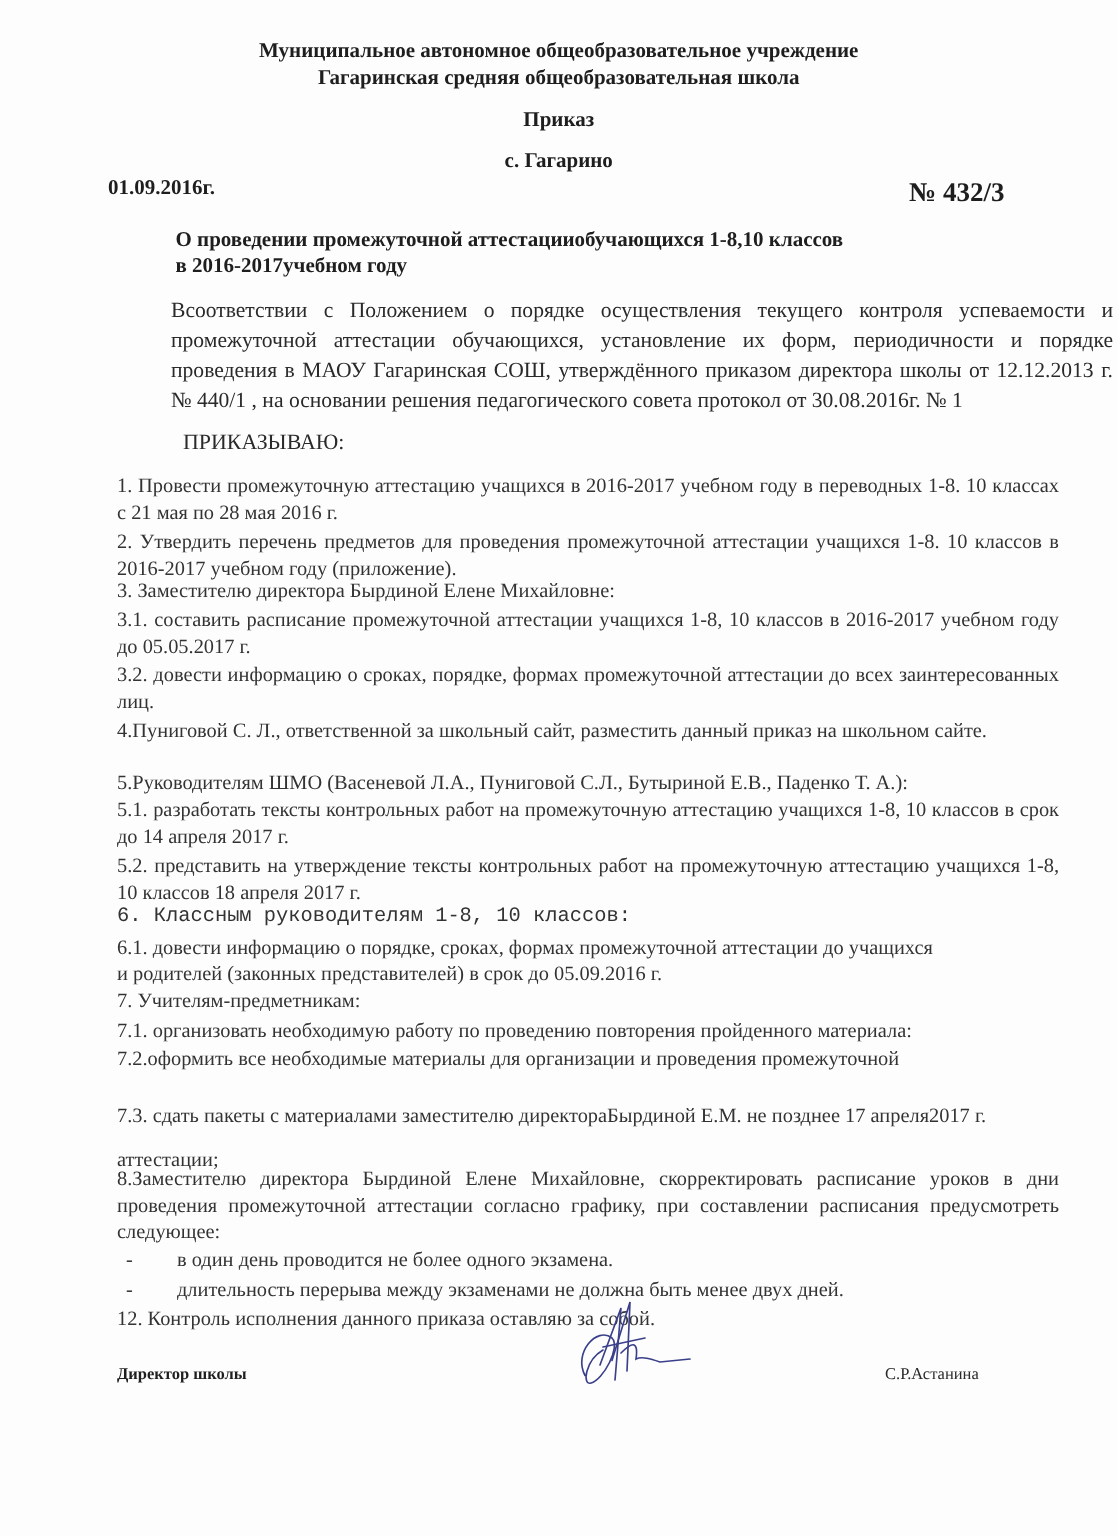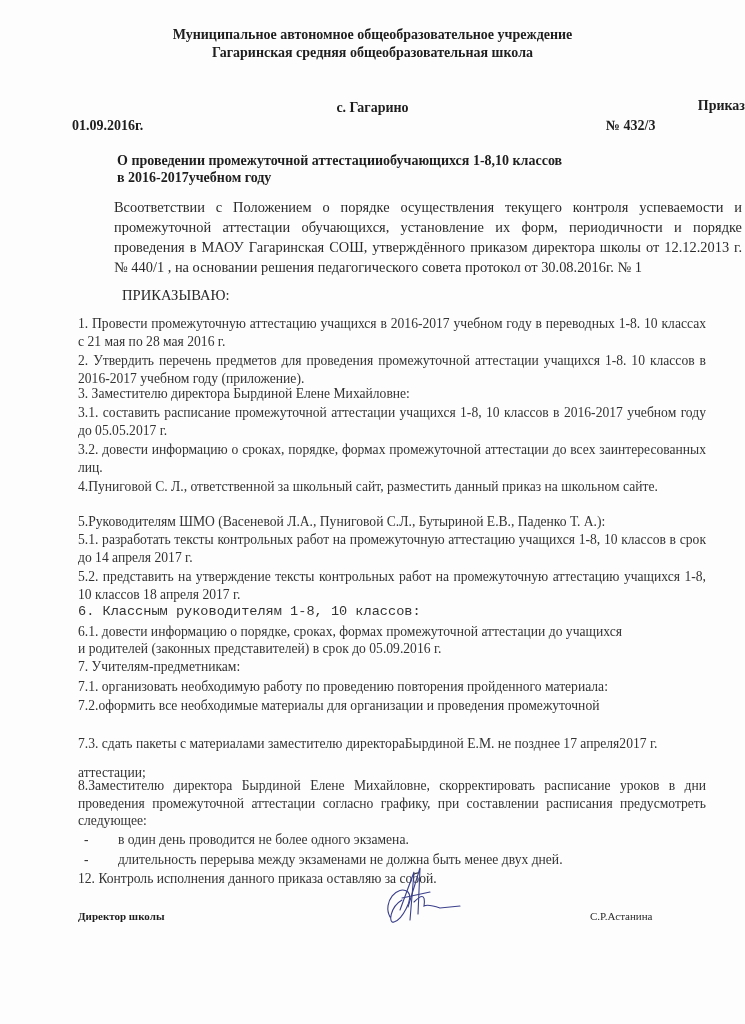--- a/index.html
+++ b/index.html
@@ -25,7 +25,7 @@
 
   <div class="abs hdr center bold" style="top:45px;">Гагаринская средняя общеобразовательная школа</div>
   <div class="abs hdr center bold" style="top:27px;">Муниципальное автономное общеобразовательное учреждение</div>
-  <div class="abs hdr center bold" style="top:98px;text-align:right;">Приказ</div>
+  <div class="abs hdr center bold" style="top:73px;">Приказ</div>
   <div class="abs hdr center bold" style="top:100px;">с. Гагарино</div>
   <div class="abs bold" style="left:72px; top:118px; font-size:14px;">01.09.2016г.</div>
   <div class="abs bold" style="left:606px; top:118px; font-size:14px;font-family:Liberation Serif, serif;">№ 432/3</div>

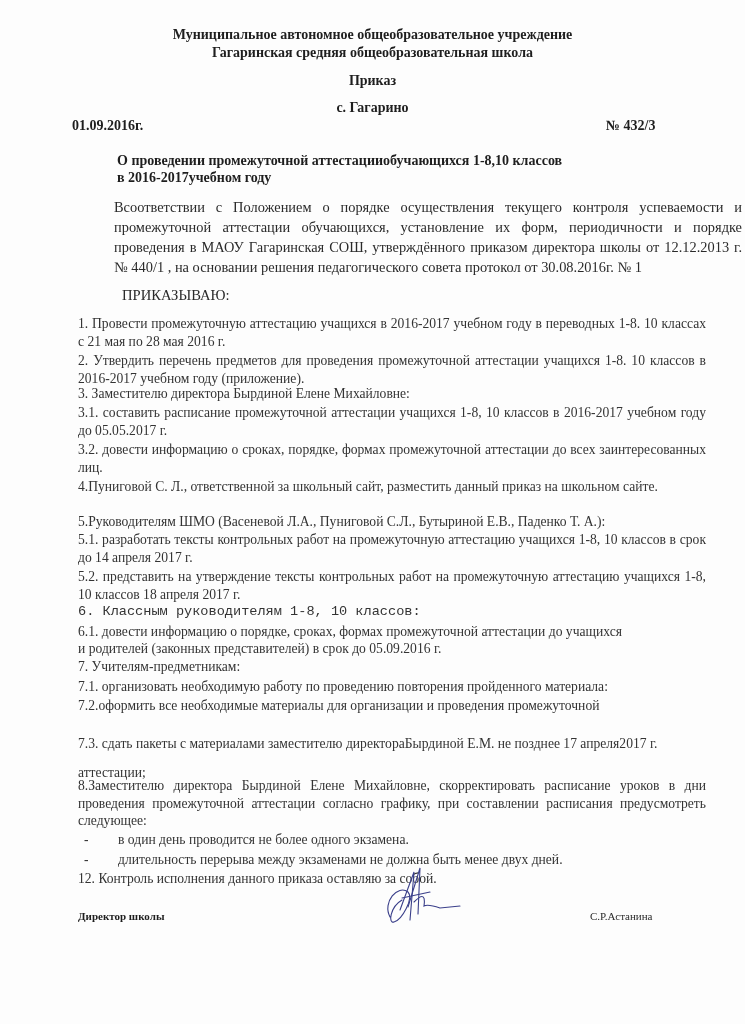--- a/index.html
+++ b/index.html
@@ -28,7 +28,7 @@
   <div class="abs hdr center bold" style="top:73px;">Приказ</div>
   <div class="abs hdr center bold" style="top:100px;">с. Гагарино</div>
   <div class="abs bold" style="left:72px; top:118px; font-size:14px;">01.09.2016г.</div>
-  <div class="abs bold" style="left:606px; top:118px; font-size:14px;font-family:Liberation Serif, serif;">№ 432/3</div>
+  <div class="abs bold" style="left:606px; top:118px; font-size:18px;font-family:Liberation Serif, serif;">№ 432/3</div>
 
   <div class="abs bold" style="left:117px; top:153px; font-size:14px;">О проведении промежуточной аттестацииобучающихся 1-8,10 классов</div>
   <div class="abs bold" style="left:117px; top:170px; font-size:14px;">в 2016-2017учебном  году</div>

